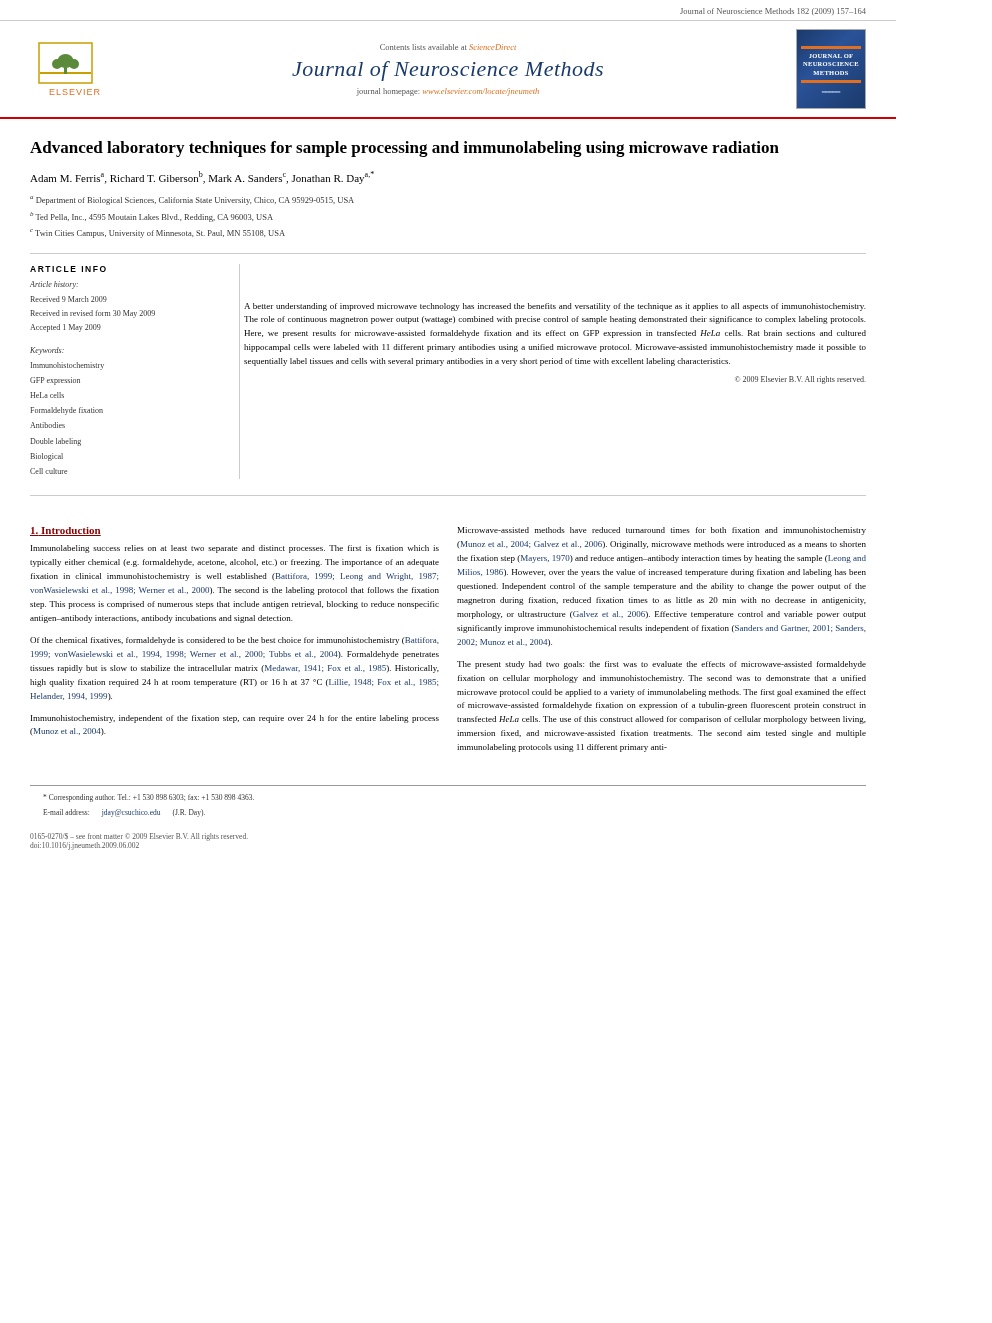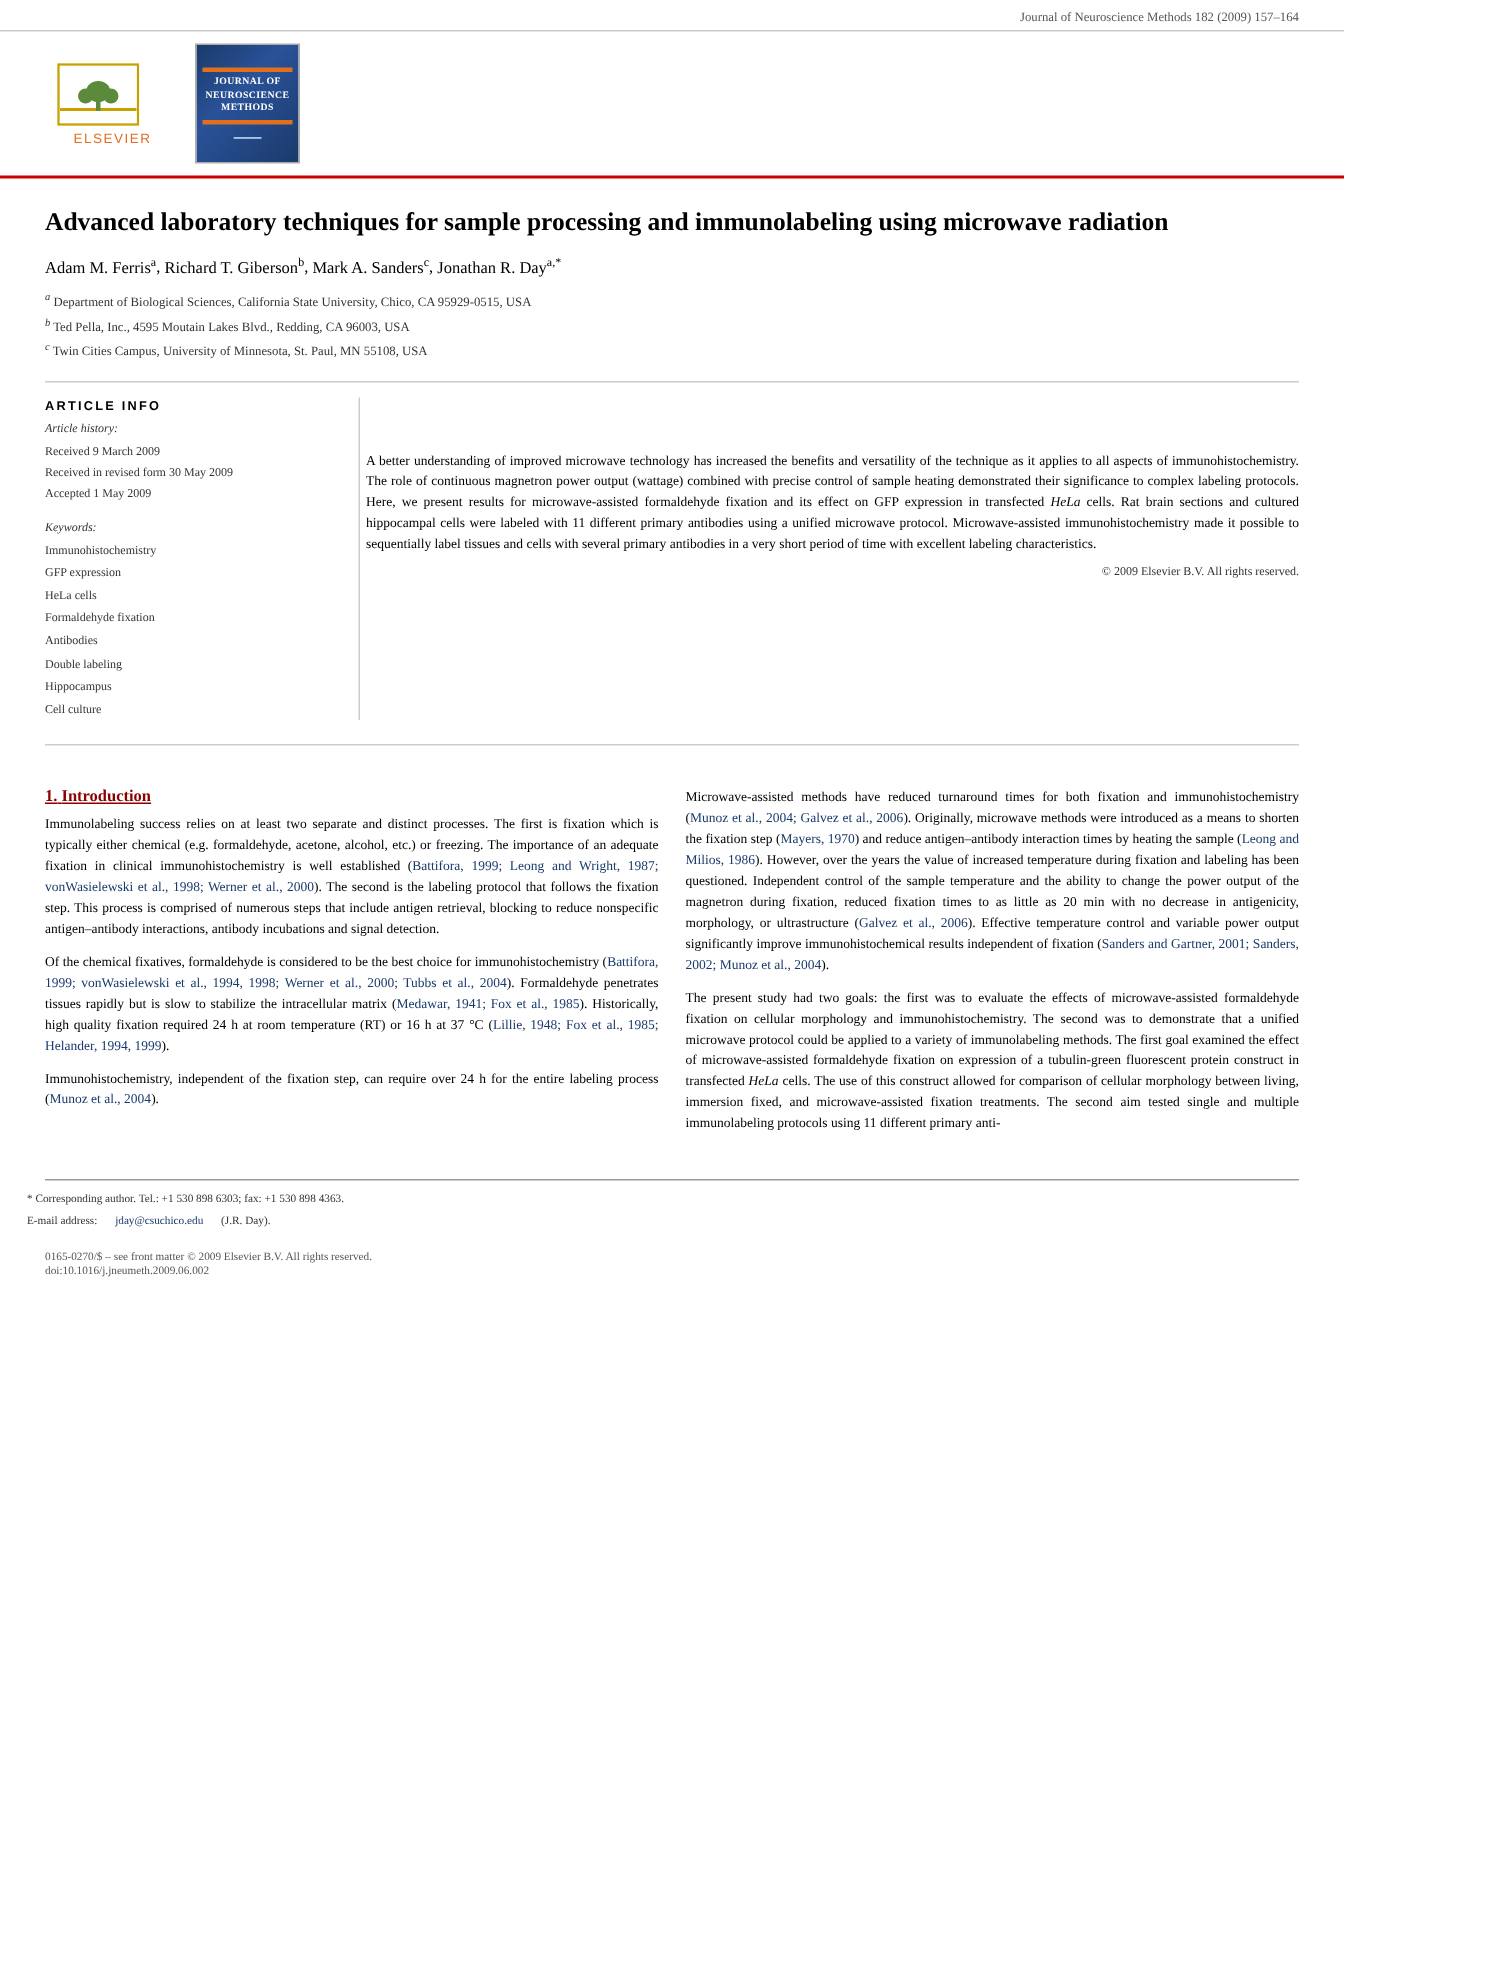--- a/index.html
+++ b/index.html
@@ -295,6 +295,11 @@
       <span class="elsevier-text">ELSEVIER</span>
     </div>
 
+    <div class="header-center">
+      <div class="sciencedirect-line">Contents lists available at <span class="sciencedirect-link" style="cursor:pointer;">ScienceDirect</span></div>
+      <div class="journal-title">Journal of Neuroscience Methods</div>
+      <div class="journal-homepage">journal homepage: <span class="journal-homepage-link" style="cursor:pointer;">www.elsevier.com/locate/jneumeth</span></div>
+    </div>
 
     <div class="header-right">
       <div class="journal-cover">

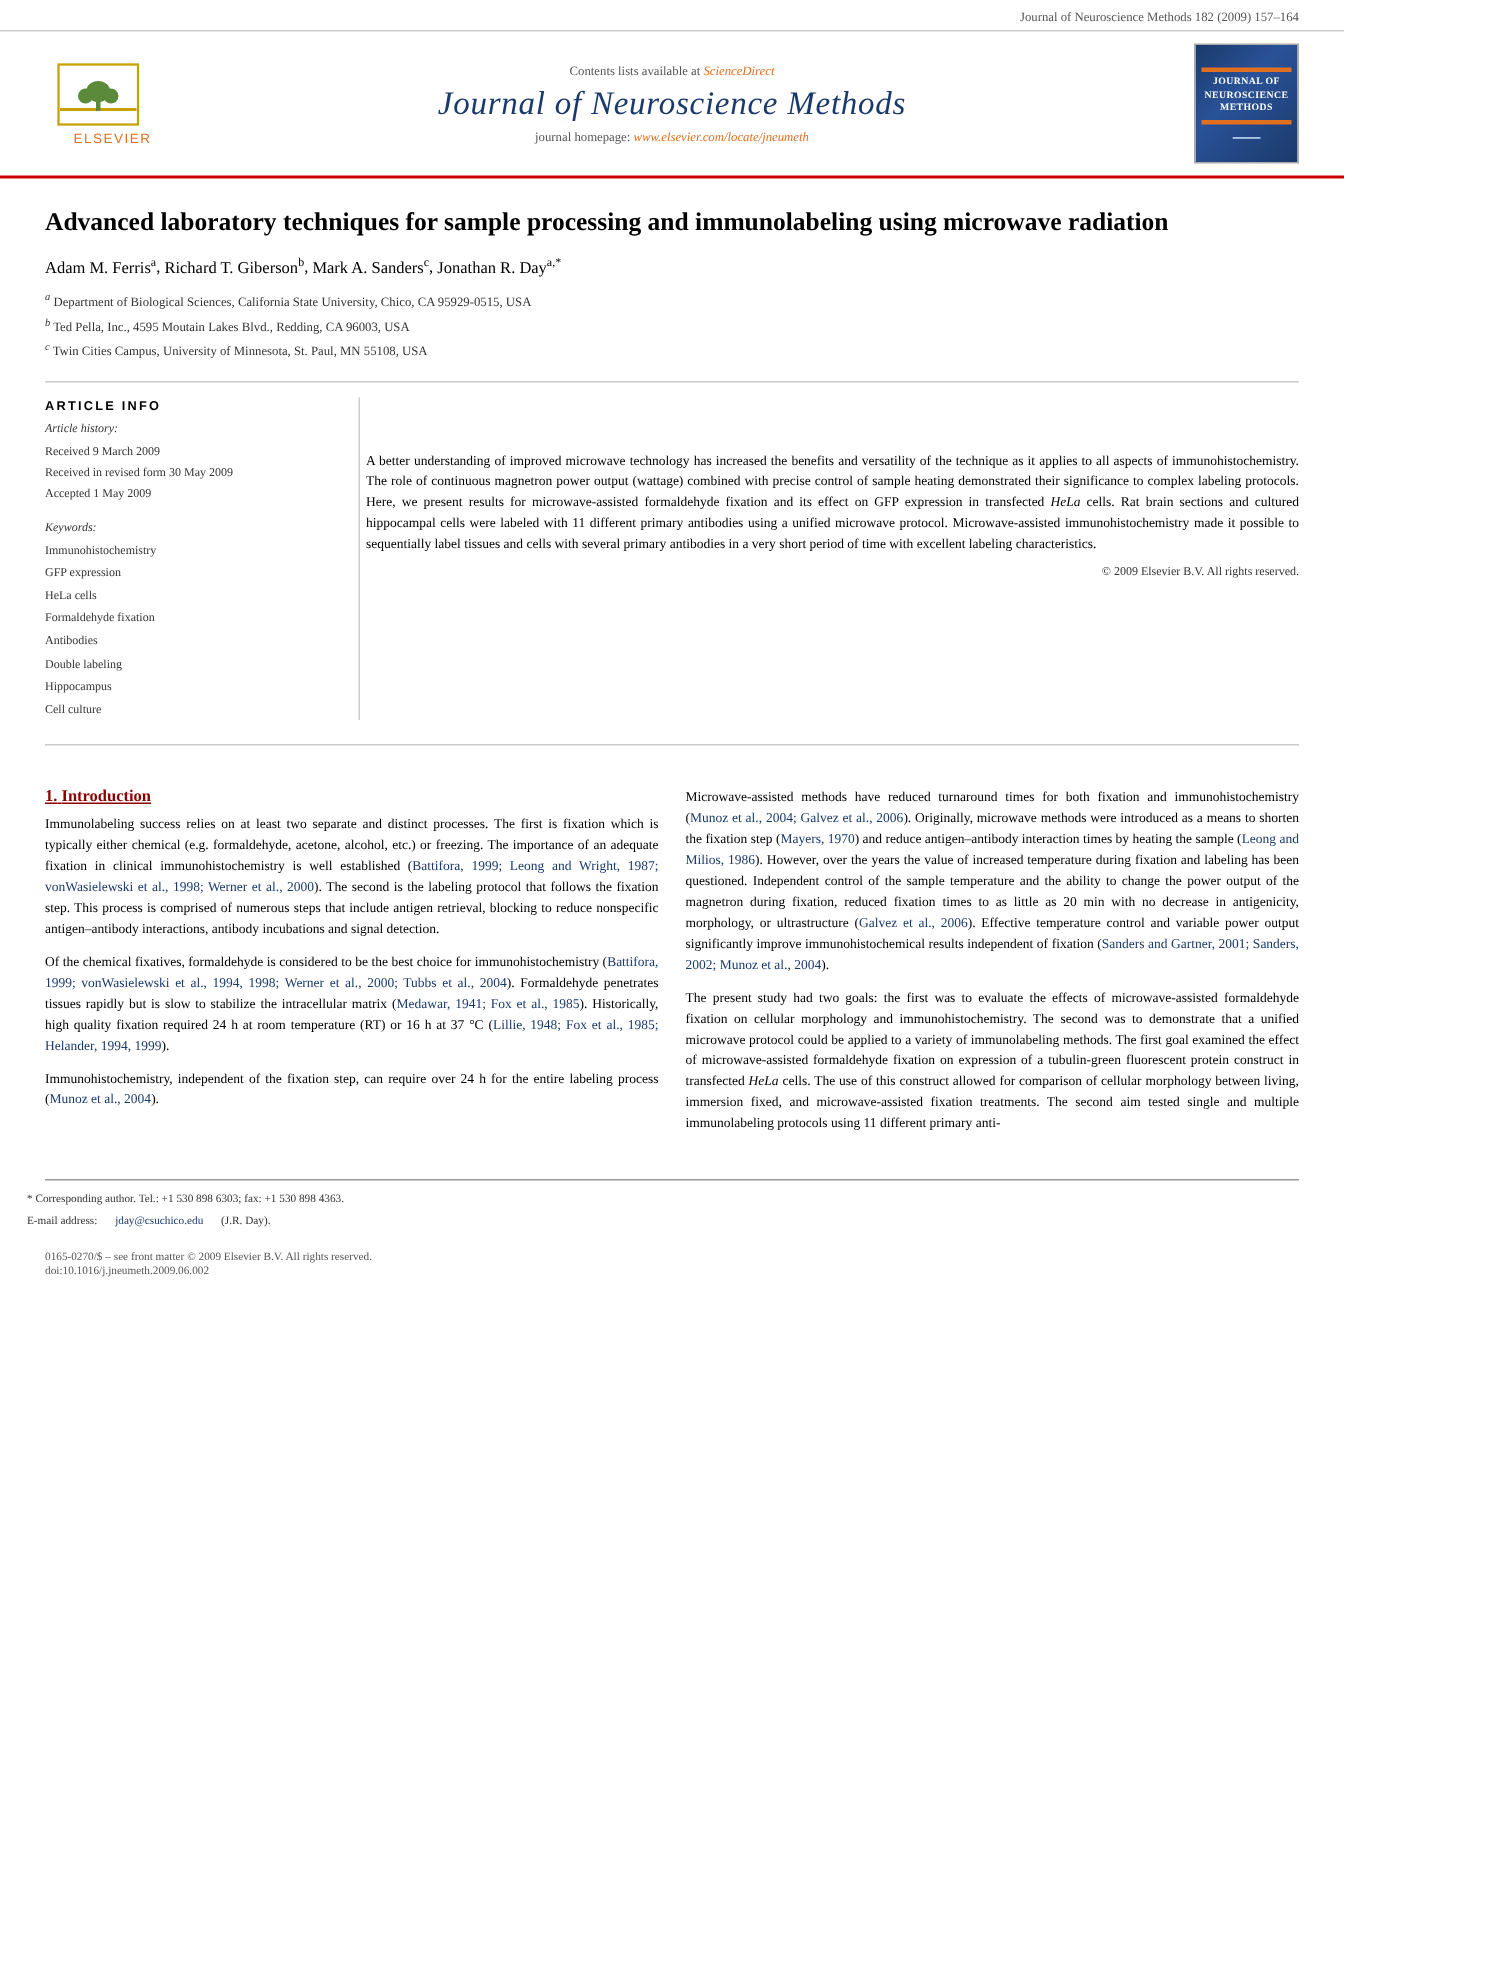--- a/index.html
+++ b/index.html
@@ -354,7 +354,7 @@
           <div>Formaldehyde fixation</div>
           <div>Antibodies</div>
           <div>Double labeling</div>
-          <div>Hippocampus</div>
+          <div>Biological</div>
           <div>Cell culture</div>
         </div>
       </div>

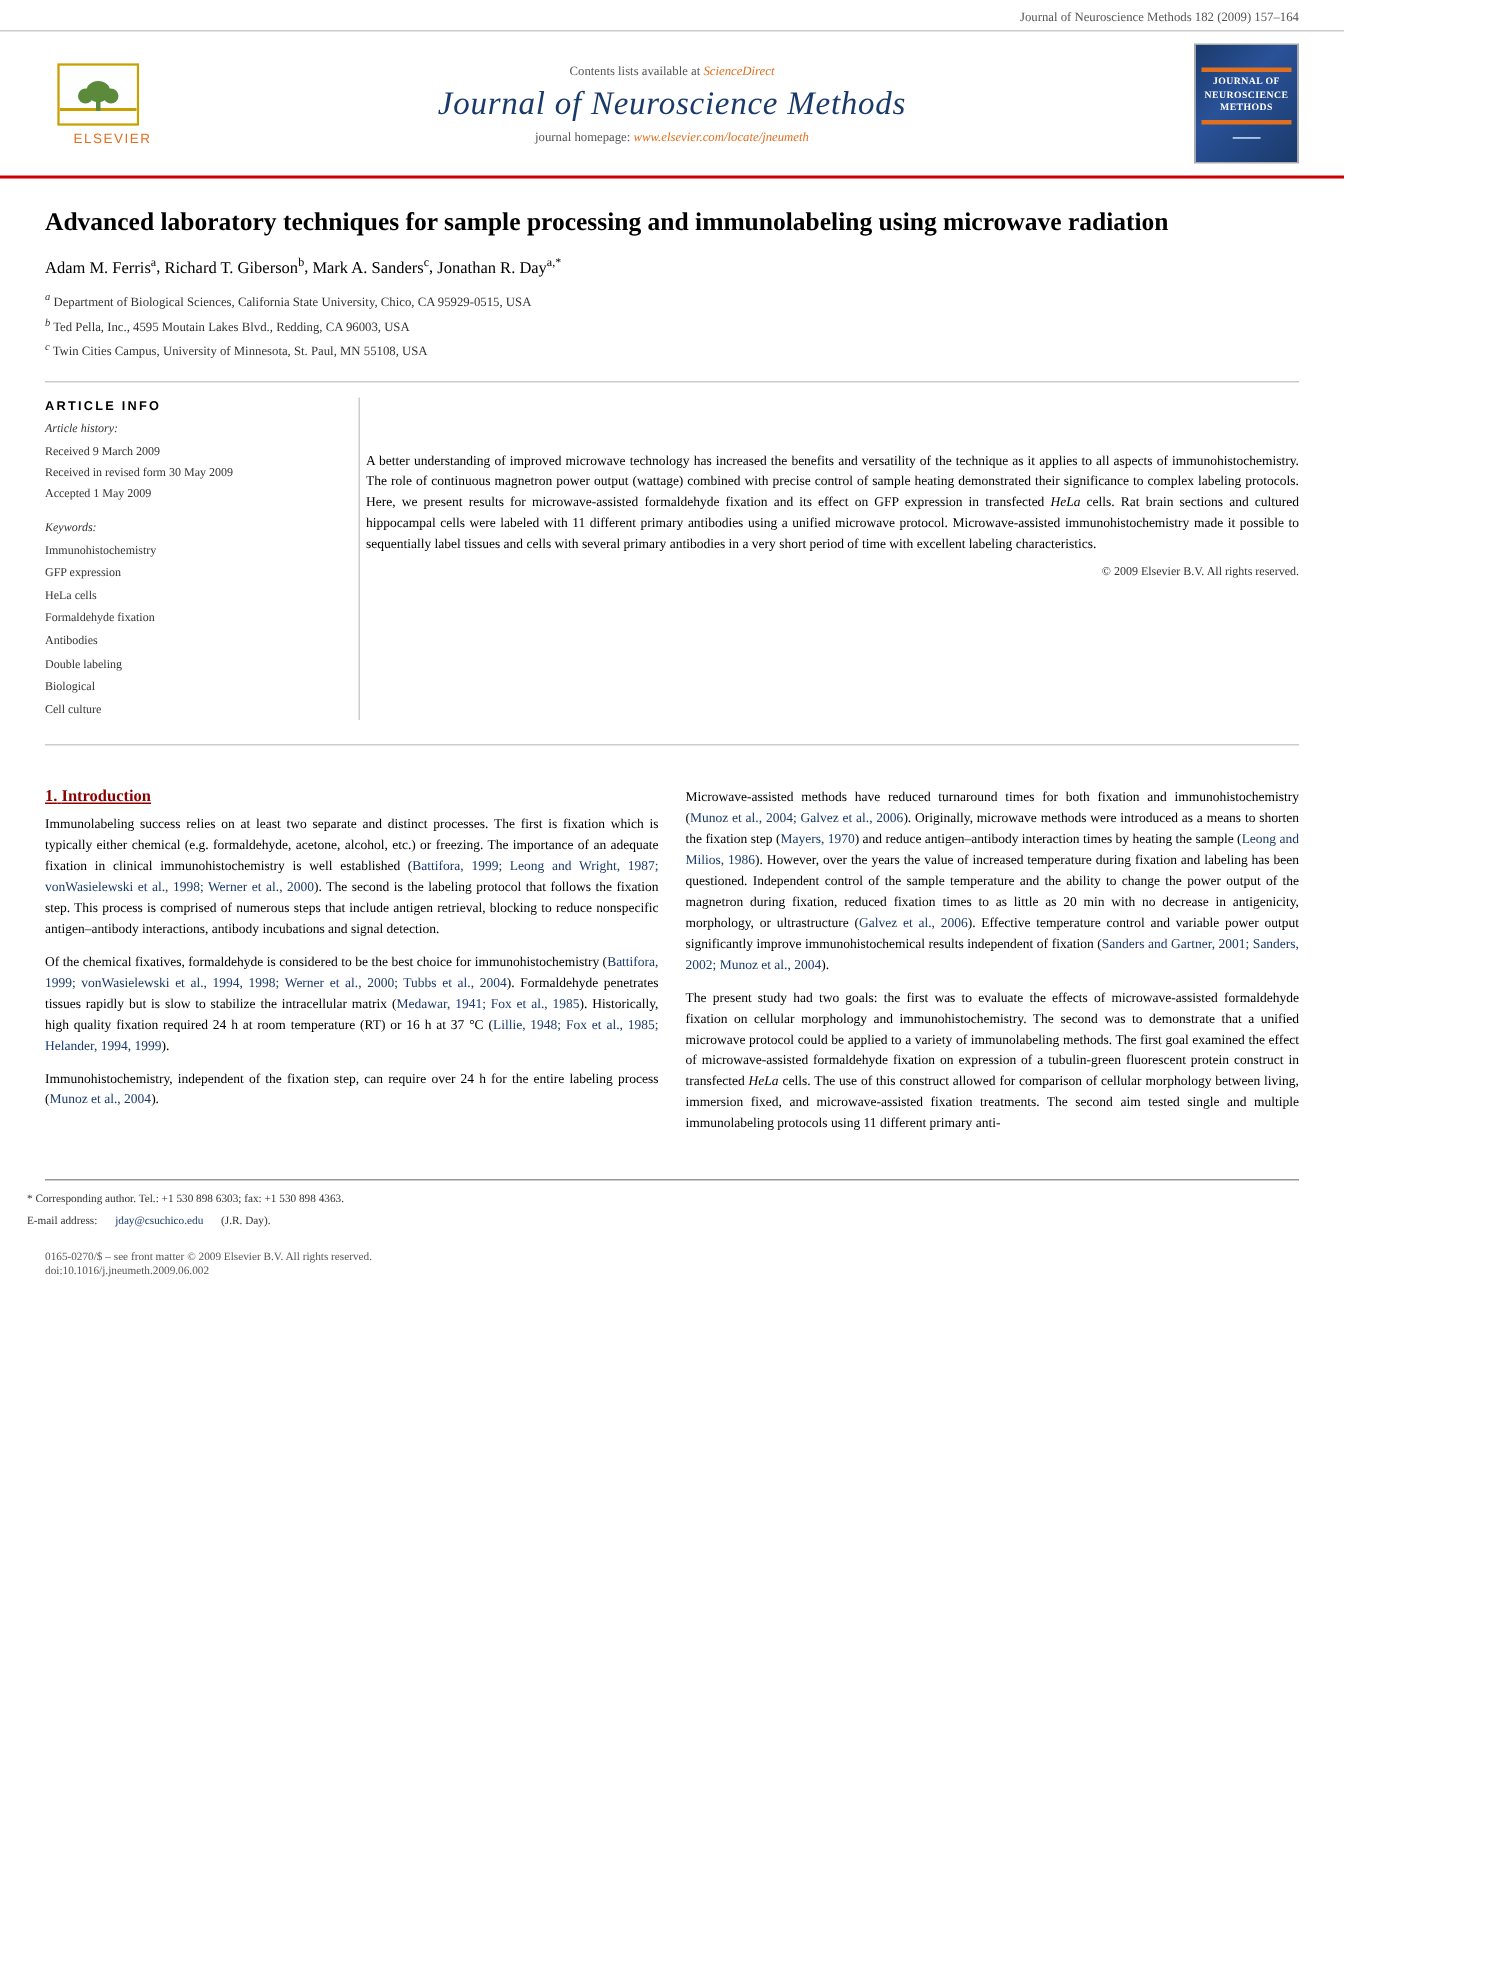--- a/index.html
+++ b/index.html
@@ -240,7 +240,7 @@
       margin: 10px 30px 0 30px;
     }
     .footer-notes {
-      padding: 6px 30px 6px 18px;
+      padding: 6px 30px 6px 43px;
       font-size: 7.5px;
       color: #333;
       line-height: 1.7;

